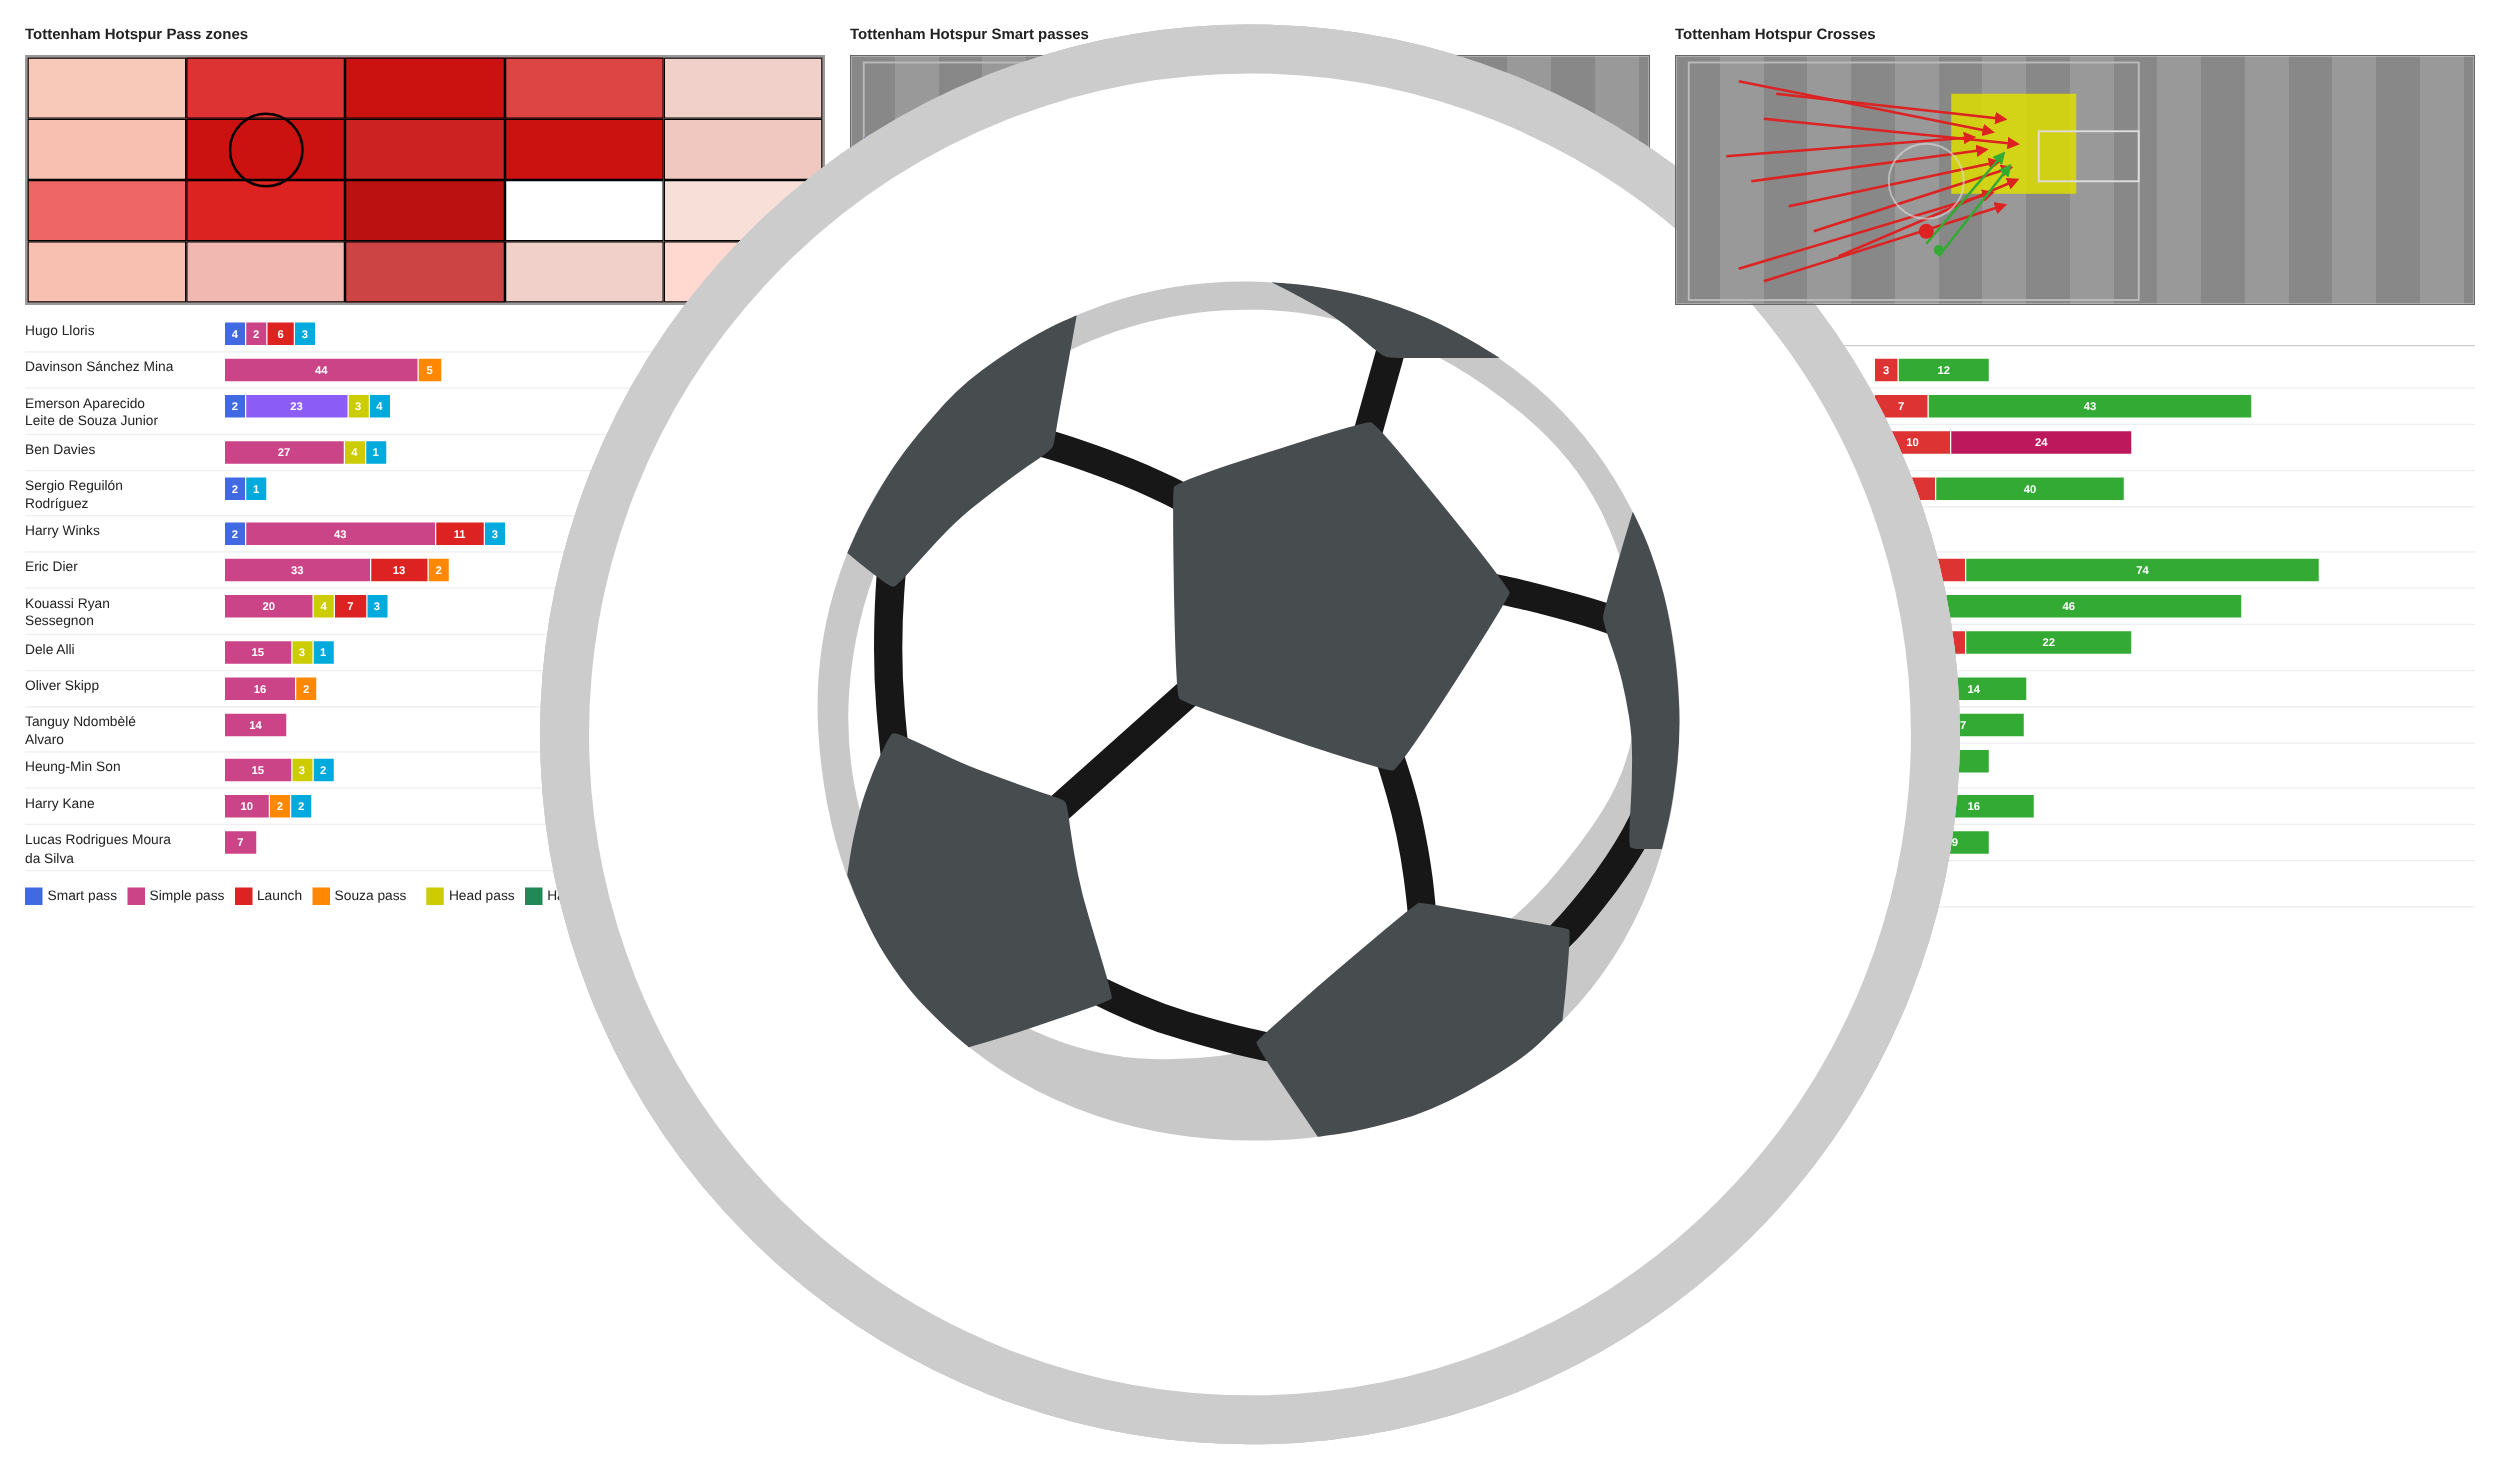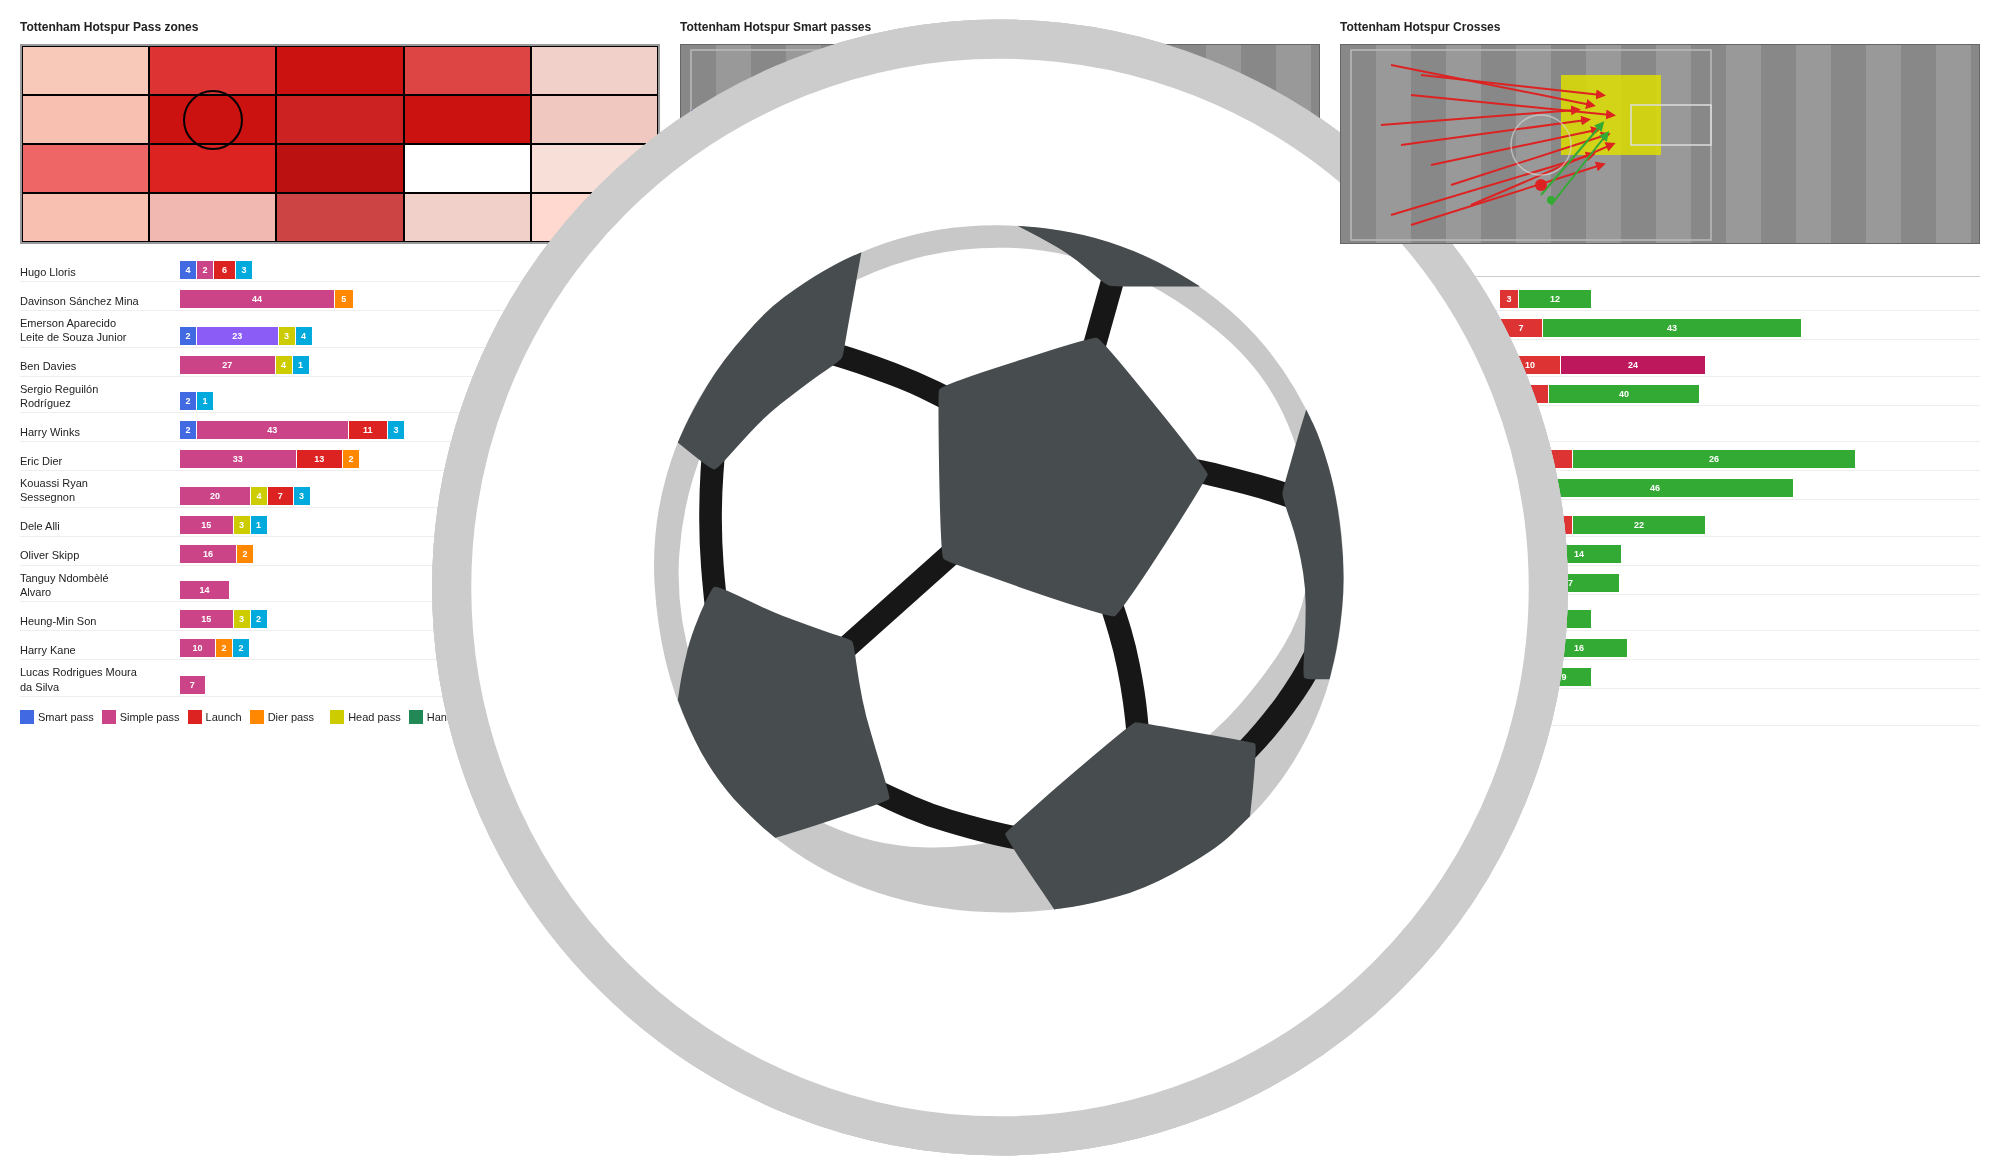--- a/index.html
+++ b/index.html
@@ -14,7 +14,7 @@
     
     .section-title { font-size: 14px; font-weight: bold; margin-bottom: 8px; border-bottom: 1px solid #ccc; padding-bottom: 4px; }
     
-    .player-row { display: flex; align-items: flex-end; margin-bottom: 3px; min-height: 26px; border-bottom: 1px solid #eee; padding: 2px 0; }
+    .player-row { display: flex; align-items: flex-start; margin-bottom: 3px; min-height: 26px; border-bottom: 1px solid #eee; padding: 2px 0; }
     .player-name { width: 160px; flex-shrink: 0; font-size: 11px; line-height: 1.3; }
     .bars-container { display: flex; flex-direction: row; align-items: center; gap: 1px; flex: 1; }
     

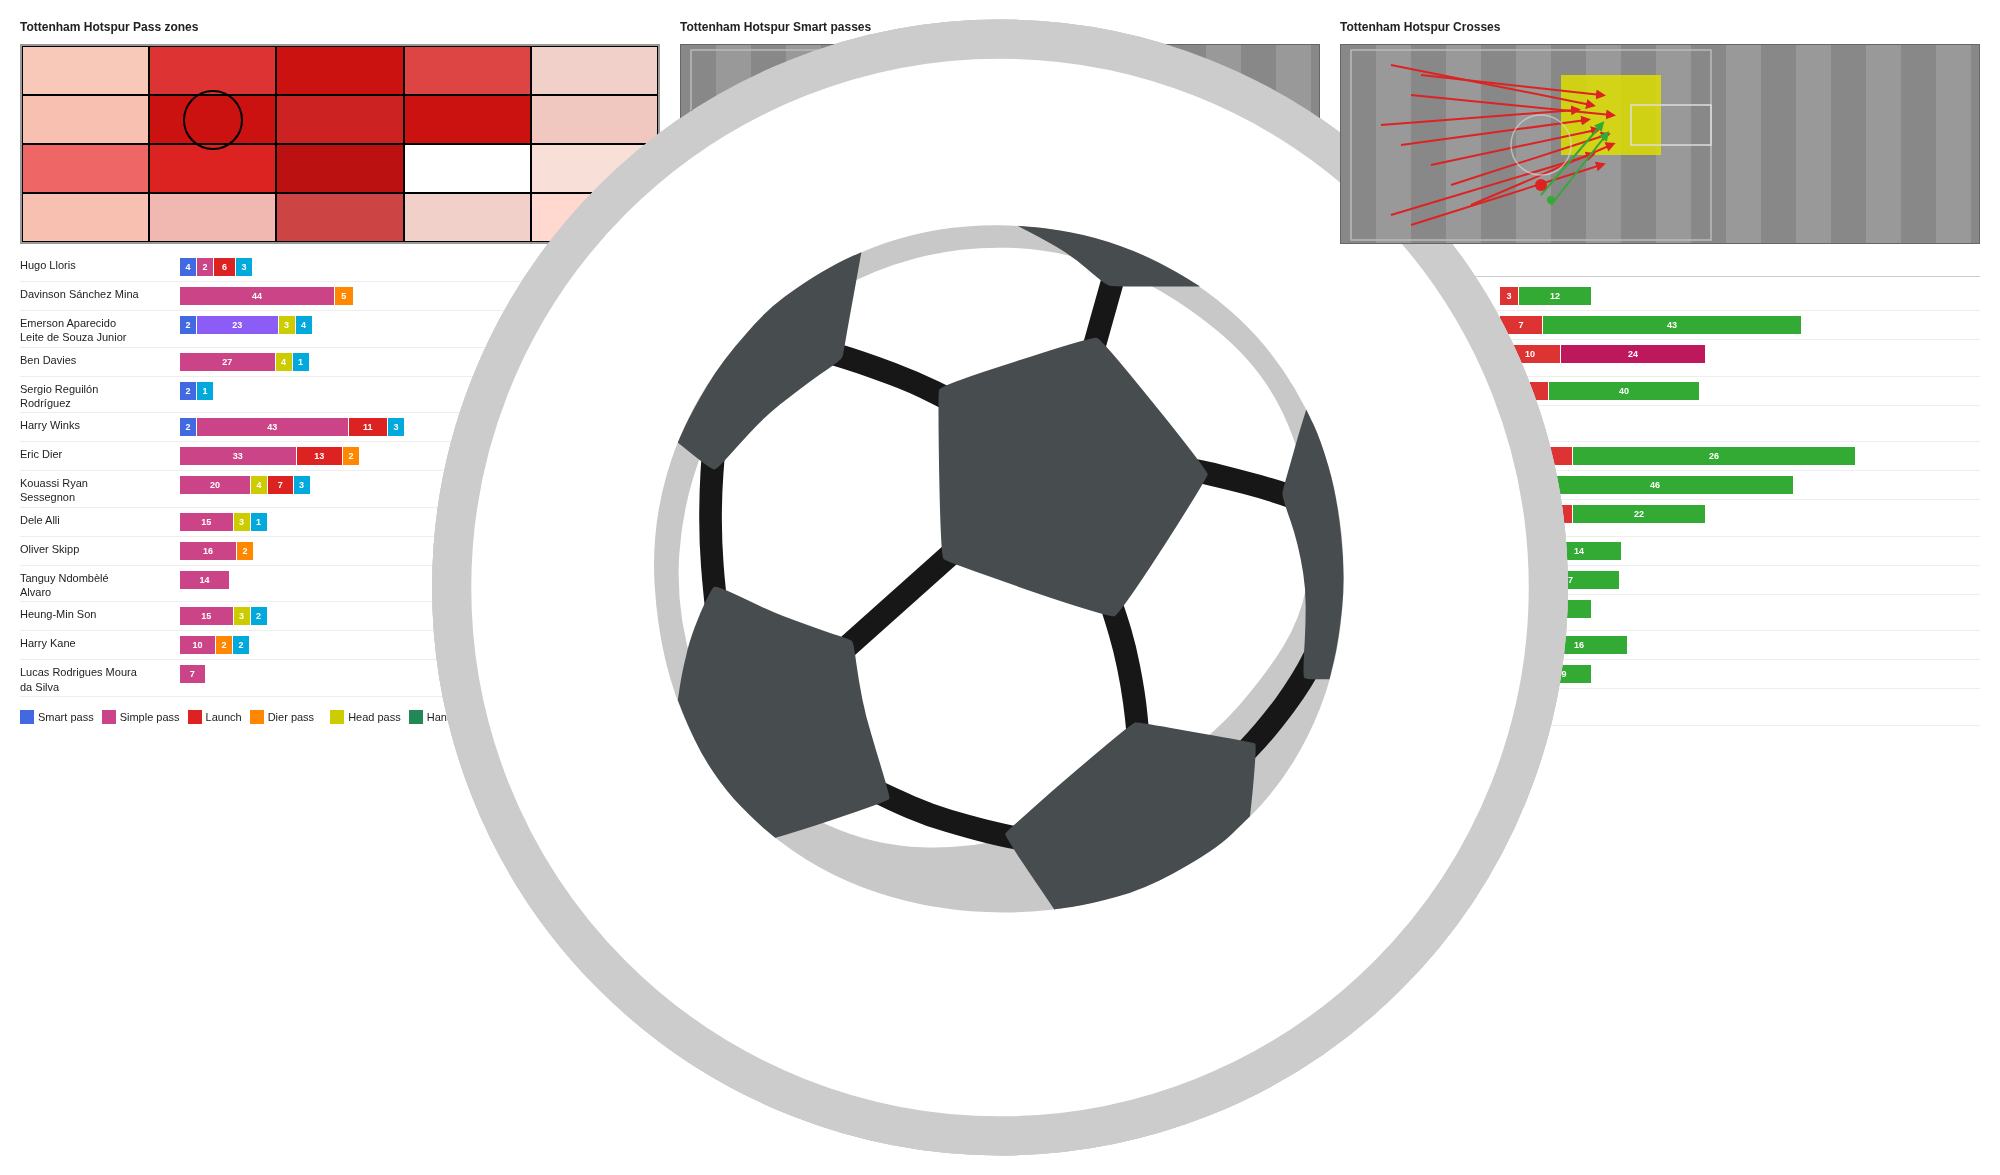--- a/index.html
+++ b/index.html
@@ -470,7 +470,7 @@
           <div class="player-name" style="white-space: pre-line;">Harry Winks</div>
           <div class="bars-container">
             <div class="bar" style="background: rgb(221, 51, 51); width: 72px; min-width: 72px;">12</div>
-            <div class="bar" style="background: rgb(51, 170, 51); width: 282px; min-width: 282px;">26</div>
+            <div class="bar" style="background: rgb(51, 170, 51); width: 282px; min-width: 282px;">74</div>
           </div>
         </div>
         <div class="player-row">

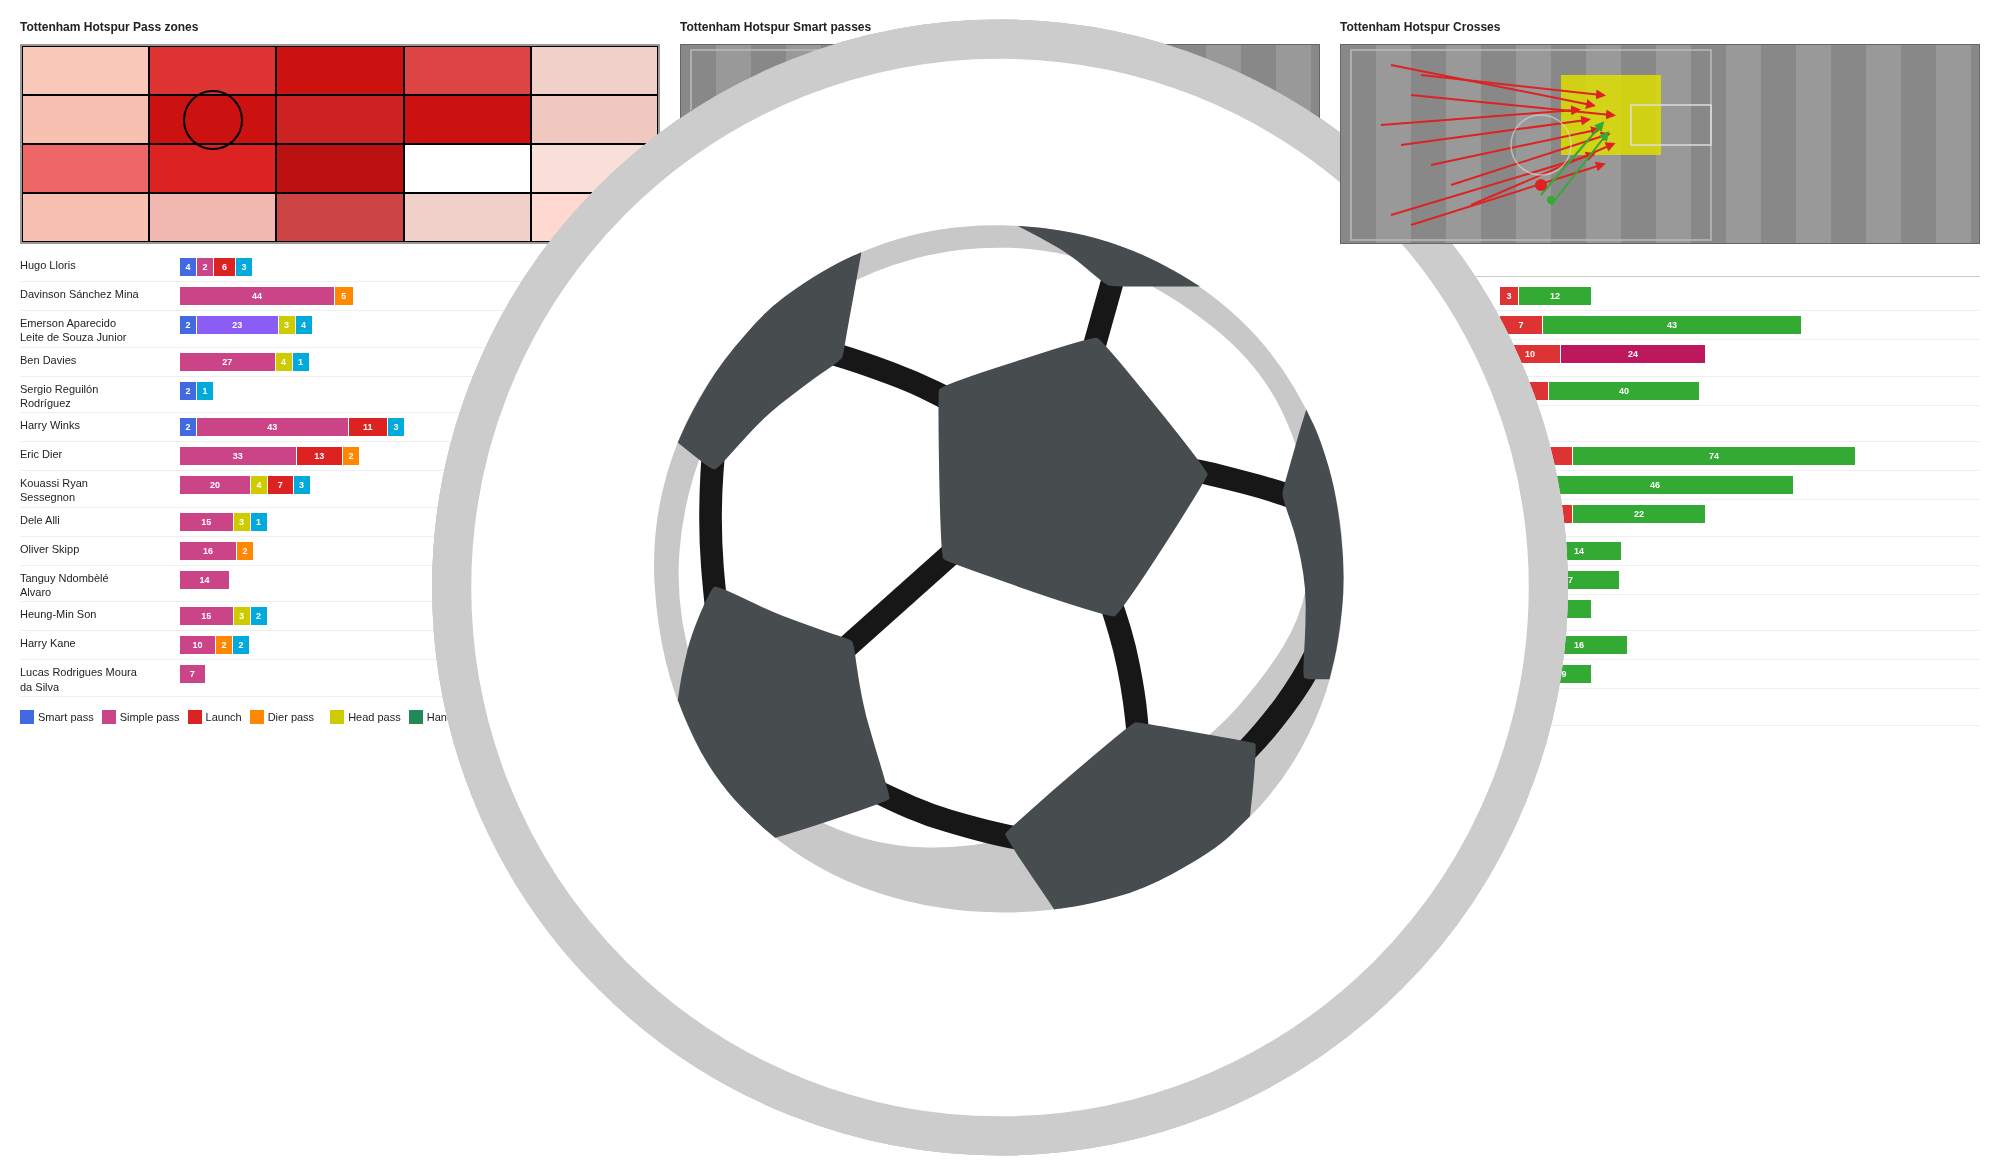--- a/index.html
+++ b/index.html
@@ -219,7 +219,7 @@
       </div>
       <div class="legend-item">
         <div class="legend-swatch c-high"></div>
-        <span>Dier pass</span>
+        <span>Souza pass</span>
       </div>
       <br style="flex-basis:100%">
       <div class="legend-item">

